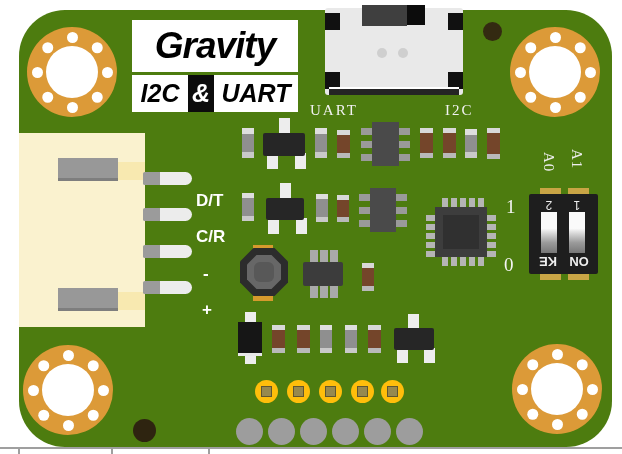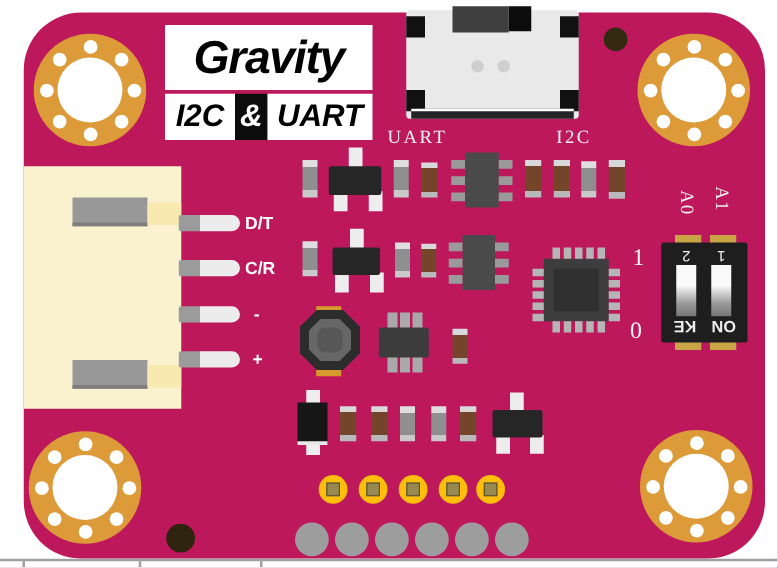--- a/index.html
+++ b/index.html
@@ -5,7 +5,7 @@
   html,body{margin:0;padding:0;background:#fff;}
   .stage{position:relative;width:622px;height:454px;background:#ffffff;overflow:hidden;
          font-family:"Liberation Sans",sans-serif;}
-  .board{position:absolute;left:19px;top:10px;width:593px;height:437px;background:#be185d;border-radius:46px;}
+  .board{position:absolute;left:19px;top:10px;width:593px;height:437px;background:#4d7c0f;border-radius:46px;}
   
   .hole{position:absolute;width:90px;height:90px;}
   .ring{position:absolute;inset:0;border-radius:50%;background:#dc9a38;}

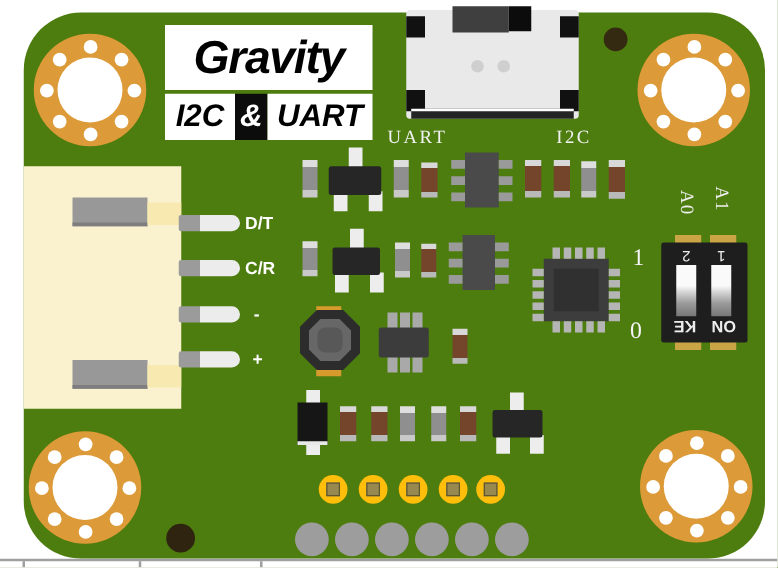--- a/index.html
+++ b/index.html
@@ -32,7 +32,7 @@
   .latch-step{position:absolute;left:99px;width:27px;height:18px;background:#f8e9b0;}
   .cpin{position:absolute;left:124px;width:49px;height:13px;border-radius:2px 7px 7px 2px;
         background:linear-gradient(to right,#9b9b9b 0 34%,#ececec 34%);}
-  .pin-label{position:absolute;color:#fff;font-weight:700;font-size:14px;height:16px;line-height:16px;}
+  .pin-label{position:absolute;color:#fff;font-weight:700;font-size:17px;height:16px;line-height:16px;margin-top:23px;}
   
   .res{position:absolute;background:linear-gradient(180deg,#dedede 0 19%,#8f8f8f 19% 81%,#c9c9c9 81%);}
   .capb{position:absolute;background:linear-gradient(180deg,#d8d8d8 0 17%,#74452a 17% 83%,#b9b9b9 83%);}

